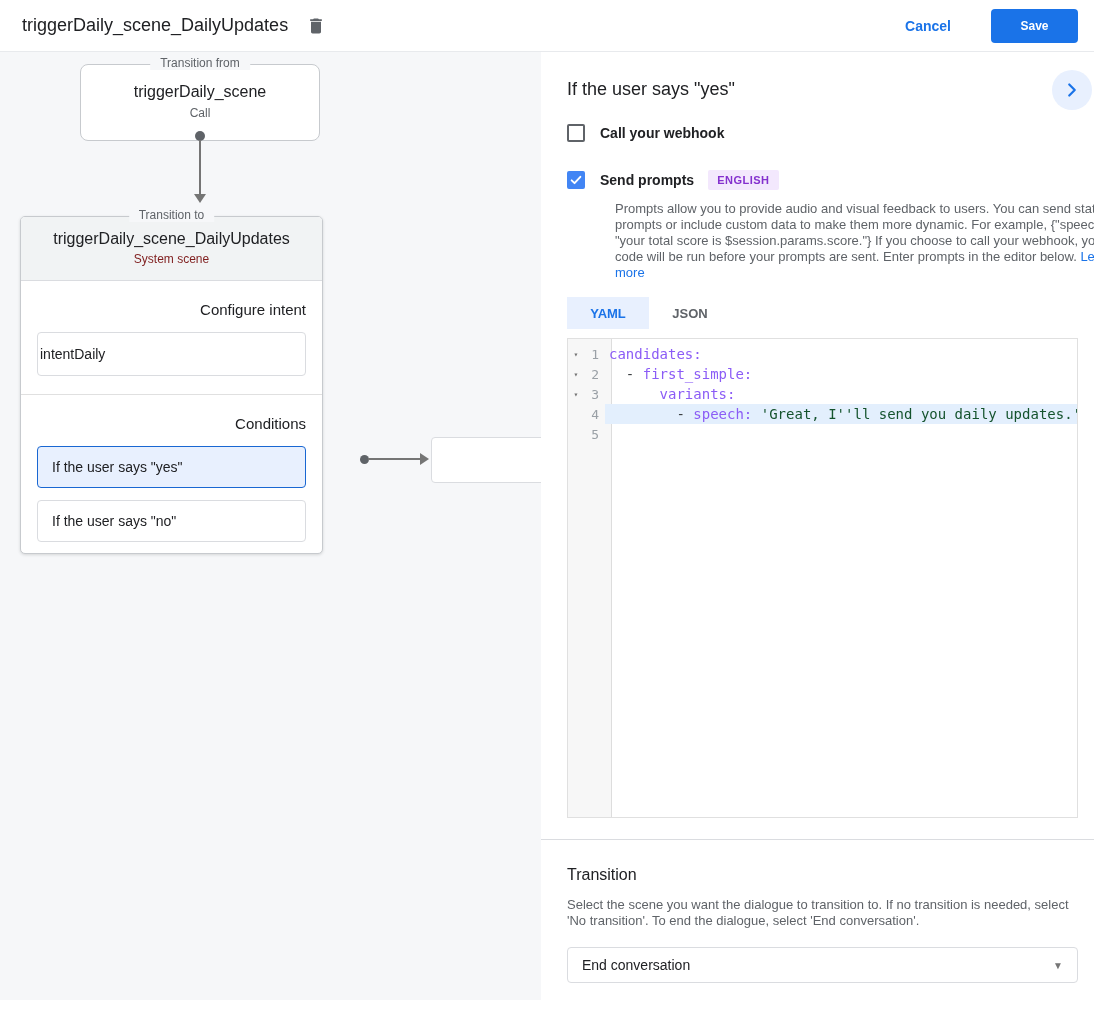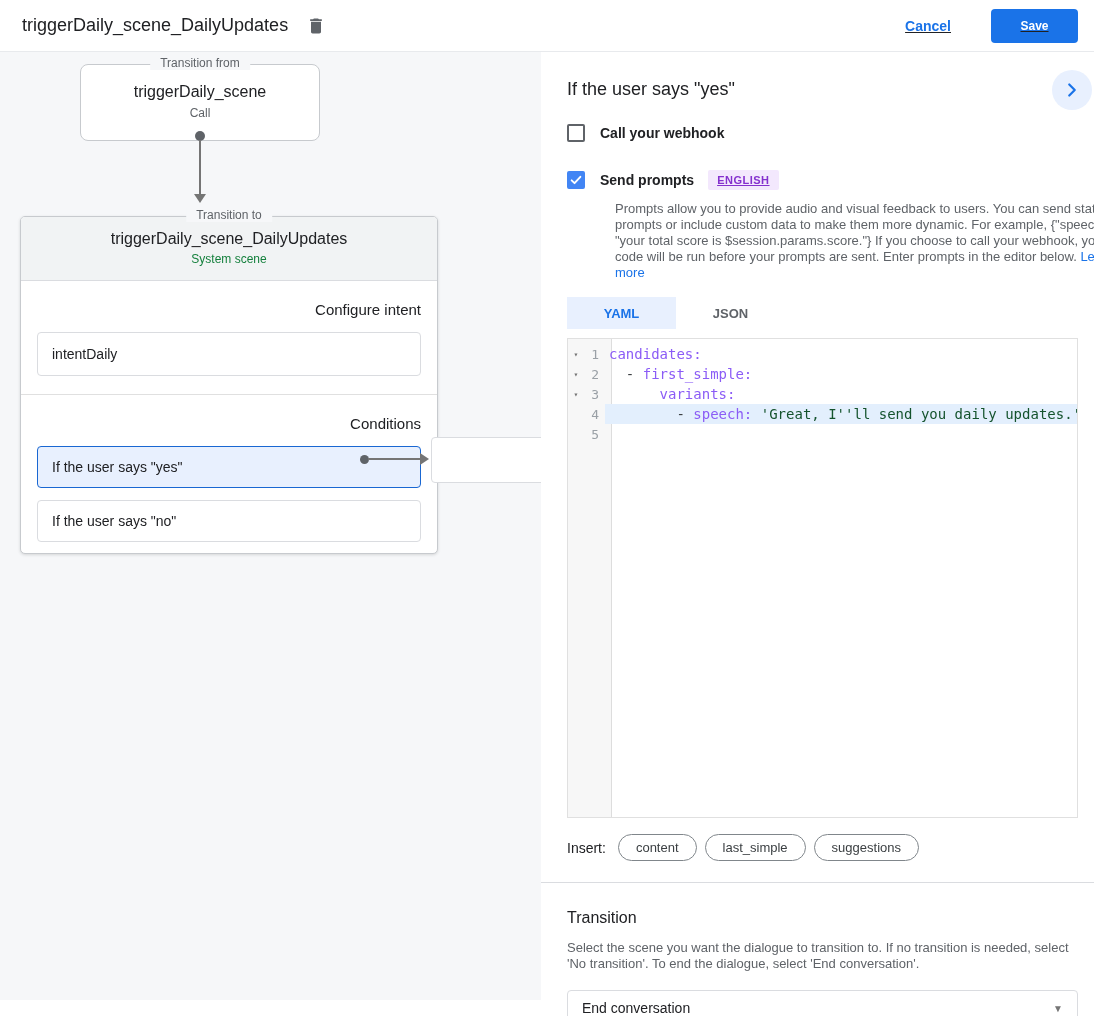--- a/index.html
+++ b/index.html
@@ -12,7 +12,7 @@
   .header-title { font-size:18px; margin-left:22px; color:#202124; }
   .trash-btn { margin-left:16px; width:24px; height:24px; border:none; background:none;
     cursor:pointer; display:flex; align-items:center; justify-content:center; }
-  .header-actions { margin-left:auto; display:flex; align-items:center; margin-right:16px;text-decoration:underline; }
+  .header-actions { margin-left:auto; display:flex; align-items:center; margin-right:16px; }
   .cancel-btn { color:#1a73e8; font-size:14px; font-weight:600; background:none; border:none;
     padding:8px 16px; margin-right:24px; cursor:pointer; }
   .save-btn { background:#1a73e8; color:#fff; font-size:12px; font-weight:600; border:none;

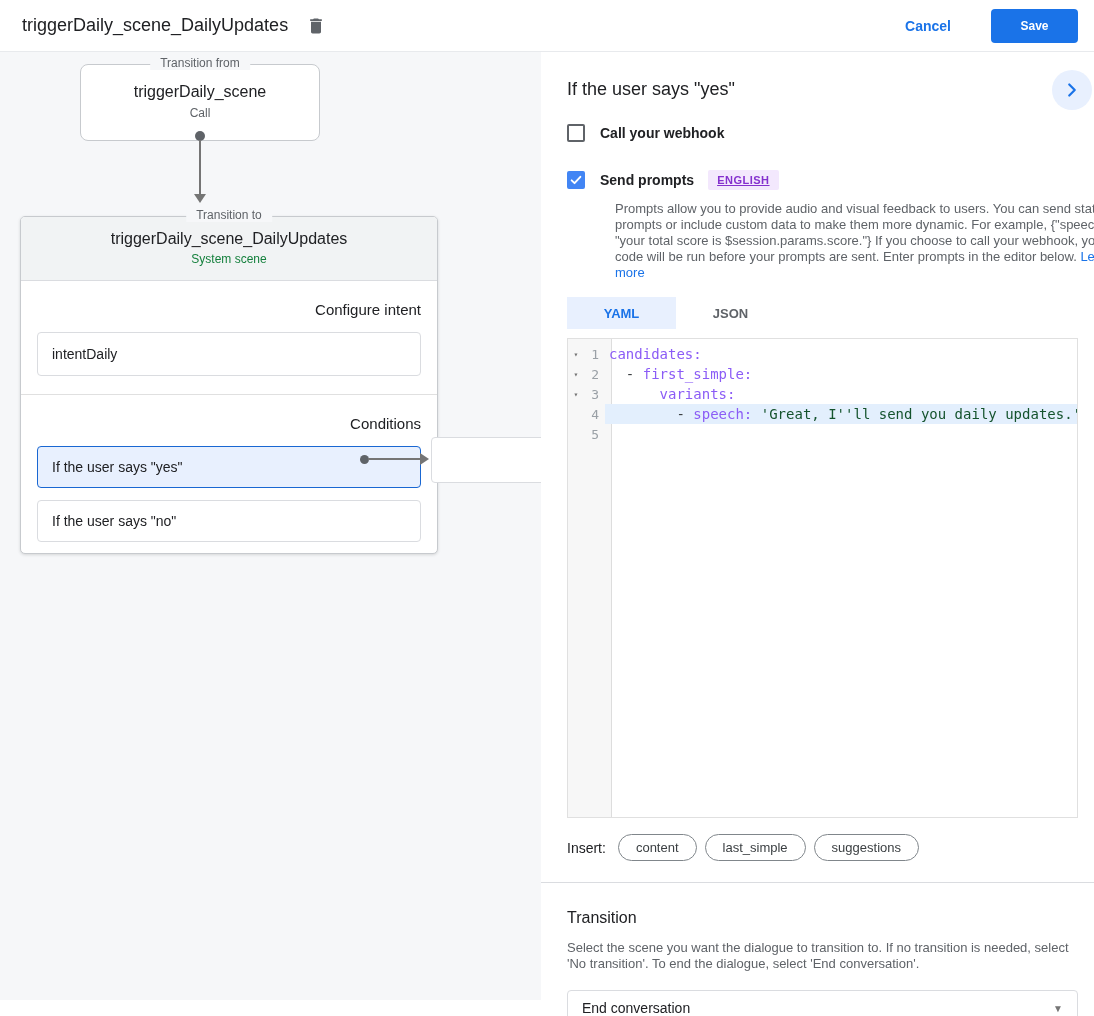--- a/index.html
+++ b/index.html
@@ -78,7 +78,7 @@
     display:flex; align-items:center; justify-content:center; }
   .check-label { font-size:14px; font-weight:700; margin-left:15px; color:#202124; }
   .lang-badge { margin-left:14px; background:#f3e8fd; color:#8430ce; font-size:11px;
-    font-weight:700; letter-spacing:.5px; padding:4px 9px; border-radius:2px;text-decoration:underline; }
+    font-weight:700; letter-spacing:.5px; padding:4px 9px; border-radius:2px; }
 
   .desc { margin-top:11px; font-size:13px; line-height:16px; color:#5f6368; width:520px;margin-left:48px; }
   .learn-more { color:#1a73e8; text-decoration:none; cursor:pointer; }

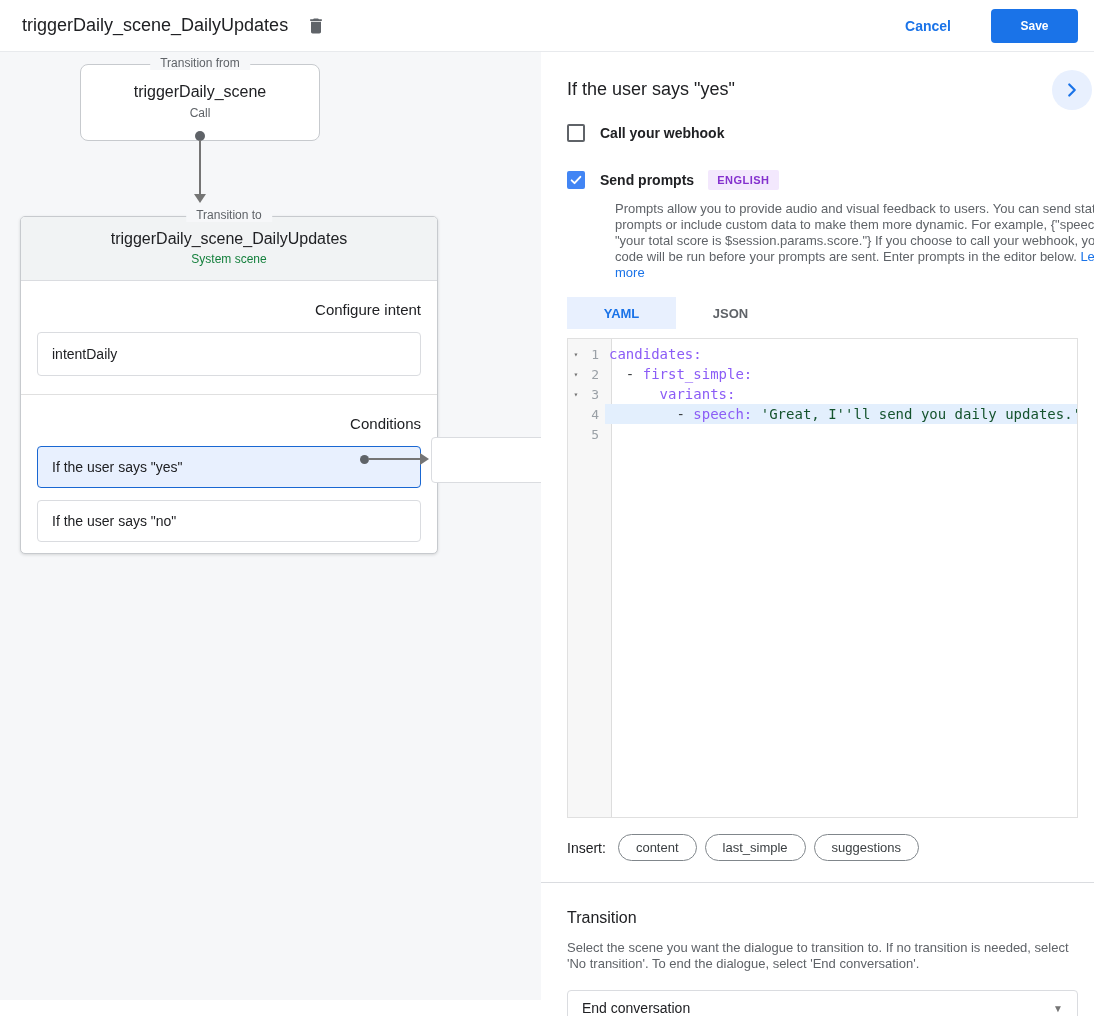--- a/index.html
+++ b/index.html
@@ -35,7 +35,7 @@
   .v-head { position:absolute; left:194px; top:158px; width:0; height:0;
     border-left:6px solid transparent; border-right:6px solid transparent; border-top:9px solid #757575; }
 
-  .to-card { position:absolute; left:20px; top:180px; width:418px; height:338px;
+  .to-card { position:absolute; left:20px; top:180px; width:303px; height:338px;
     background:#fff; border:1px solid #c7cace; border-radius:5px;
     box-shadow:0 1px 3px rgba(60,64,67,.18); }
   .to-card .card-header { background:#f1f3f4; border-bottom:1px solid #dadce0;

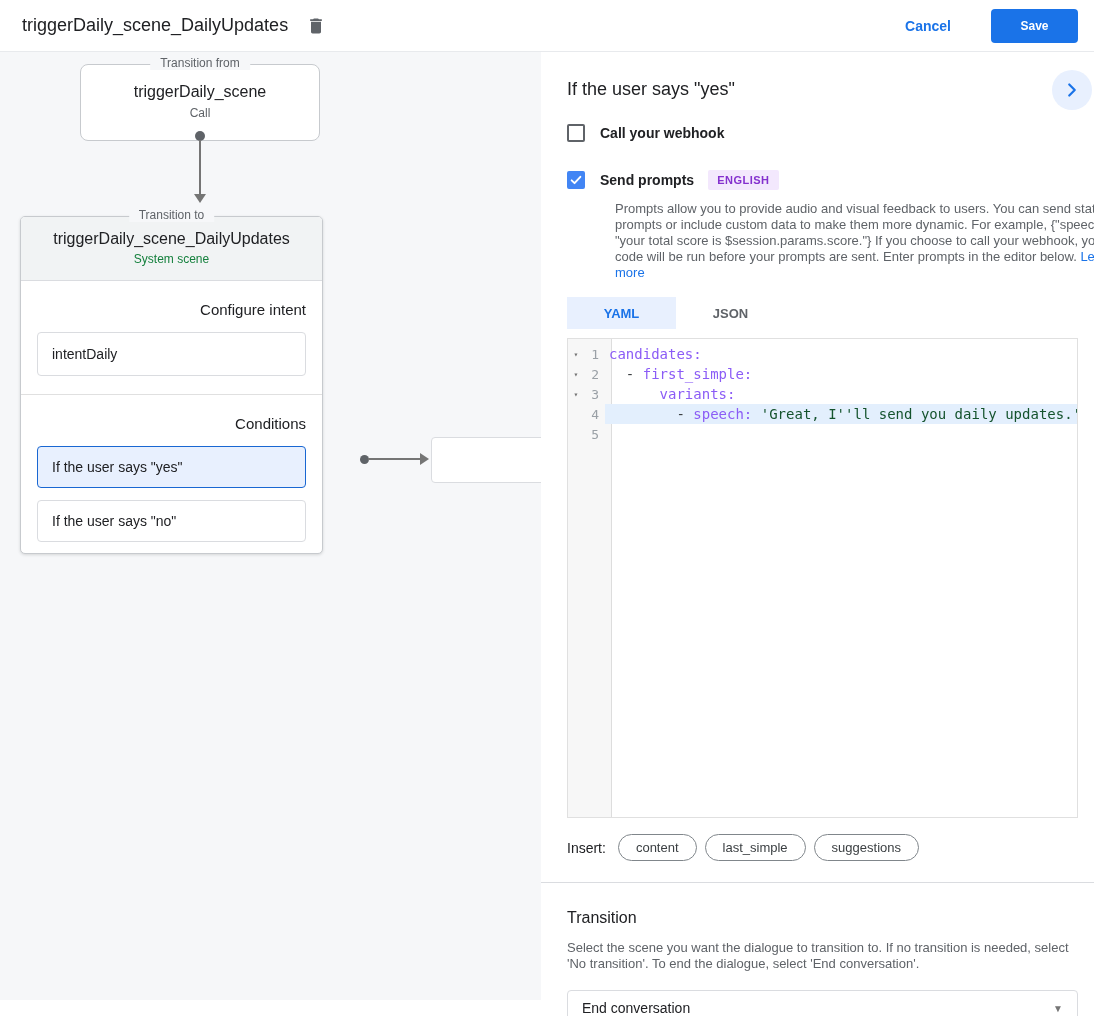--- a/index.html
+++ b/index.html
@@ -41,7 +41,7 @@
   .to-card .card-header { background:#f1f3f4; border-bottom:1px solid #dadce0;
     border-radius:4px 4px 0 0; height:64px; text-align:center; }
   .to-card .scene-name { font-size:16px; padding-top:13px; }
-  .to-card .scene-type { font-size:12px; color:#15803d; margin-top:4px; }
+  .to-card .scene-type { font-size:12px; color:#7f1d1d; margin-top:4px; }
   .card-section { padding:14px 16px 18px 16px; }
   .section-heading { font-size:15px; color:#202124; margin:6px 0 14px 0;text-align:right; }
   .intent-input { height:44px; border:1px solid #dadce0; border-radius:4px; background:#fff;

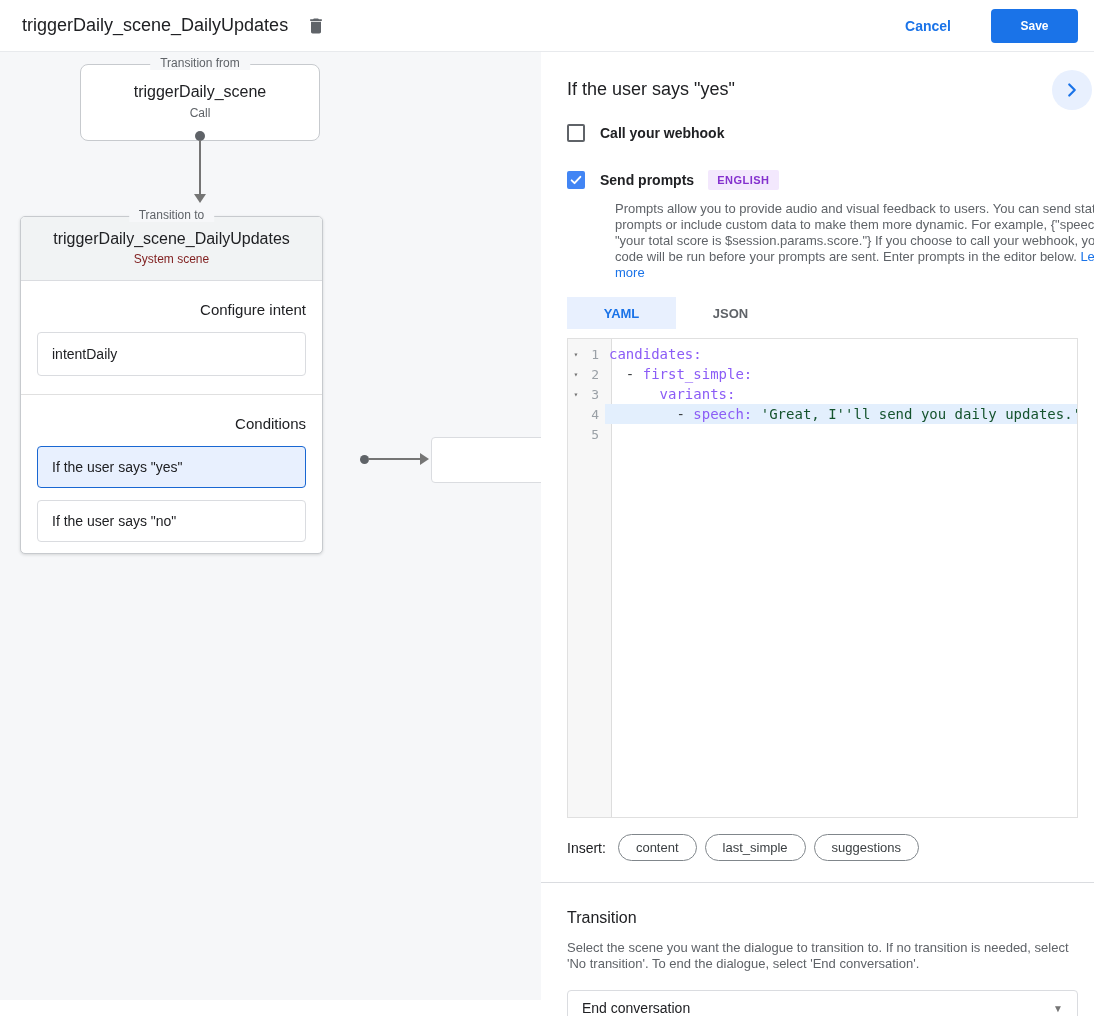--- a/index.html
+++ b/index.html
@@ -84,7 +84,7 @@
   .learn-more { color:#1a73e8; text-decoration:none; cursor:pointer; }
 
   .tabs { margin-top:16px; display:flex; }
-  .tab { width:109px; height:32px; display:flex; align-items:center; justify-content:center;
+  .tab { width:82px; height:32px; display:flex; align-items:center; justify-content:center;
     font-size:13px; font-weight:700; color:#5f6368; cursor:pointer; }
   .tab.active { background:#e8f0fe; color:#1a73e8; }
 

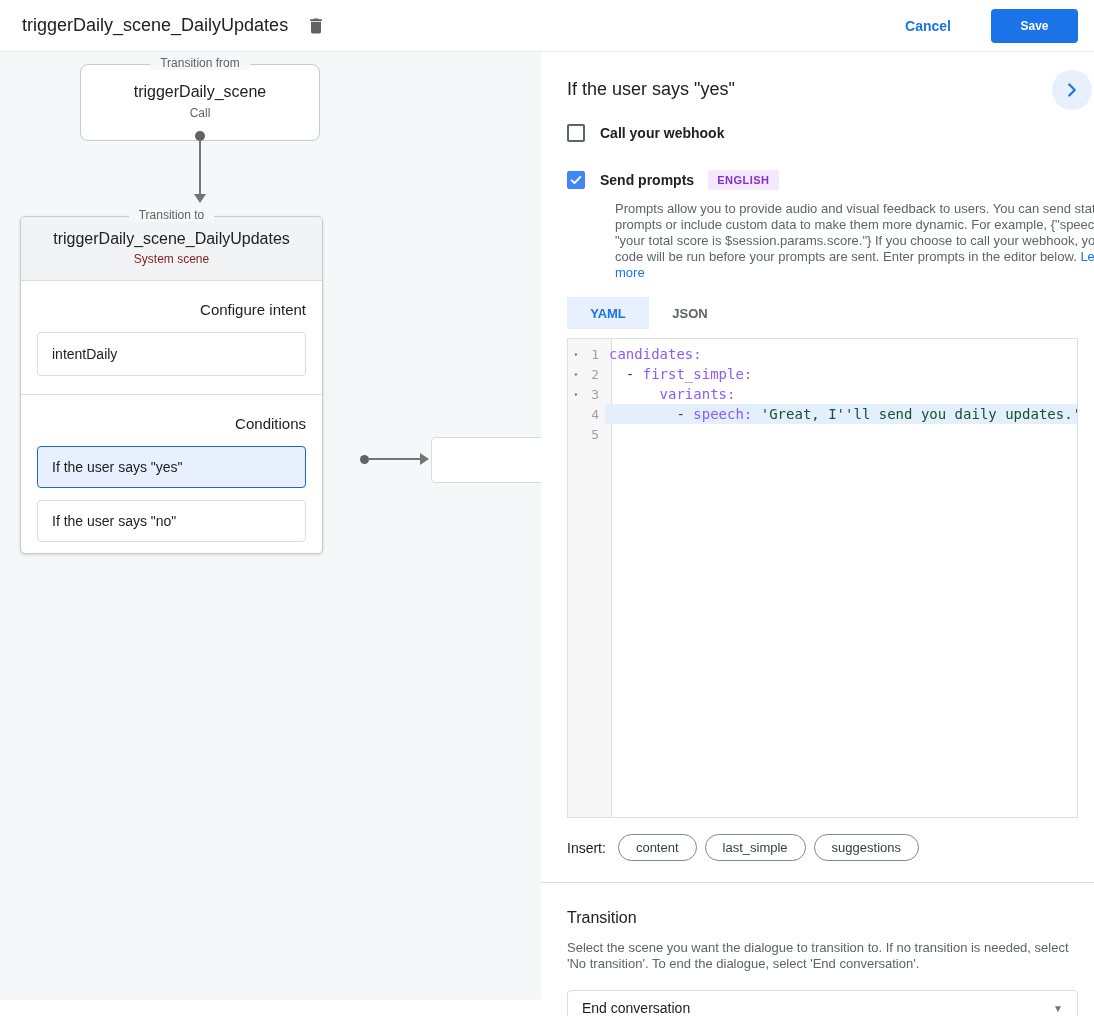--- a/index.html
+++ b/index.html
@@ -45,7 +45,7 @@
   .card-section { padding:14px 16px 18px 16px; }
   .section-heading { font-size:15px; color:#202124; margin:6px 0 14px 0;text-align:right; }
   .intent-input { height:44px; border:1px solid #dadce0; border-radius:4px; background:#fff;
-    font-size:14px; display:flex; align-items:center; padding-left:14px; }
+    font-size:14px; display:flex; align-items:center; padding-left:2px; }
   .cond-section { border-top:1px solid #e0e0e0; }
   .cond-item { height:42px; border:1px solid #dadce0; border-radius:4px; background:#fff;
     font-size:14px; display:flex; align-items:center; padding-left:14px; cursor:pointer; }

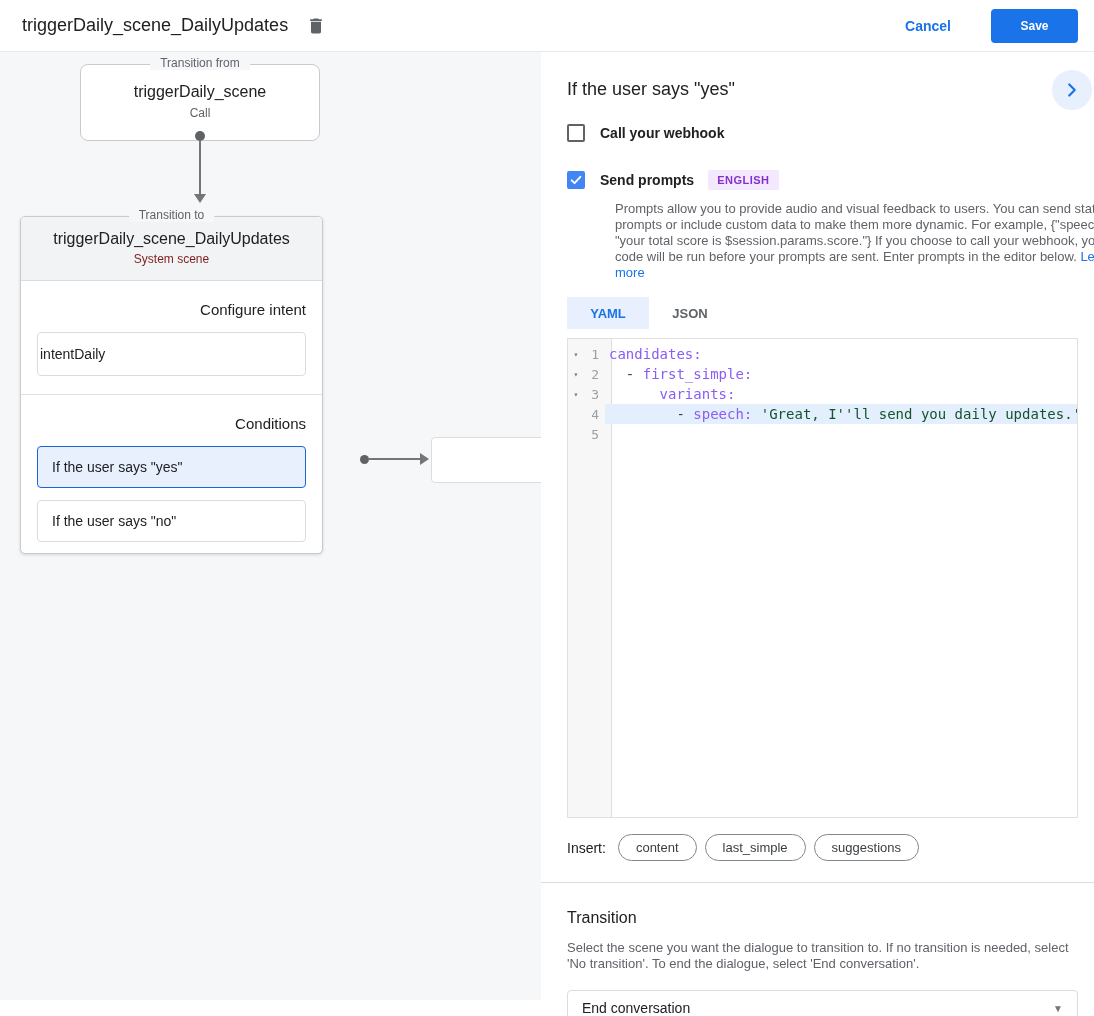--- a/index.html
+++ b/index.html
@@ -249,12 +249,6 @@
     </div>
   </div>
 
-  <div class="insert-row">
-    <span class="insert-label">Insert:</span>
-    <button class="chip">content</button>
-    <button class="chip">last_simple</button>
-    <button class="chip">suggestions</button>
-  </div>
 
   <hr class="panel-divider">
 

